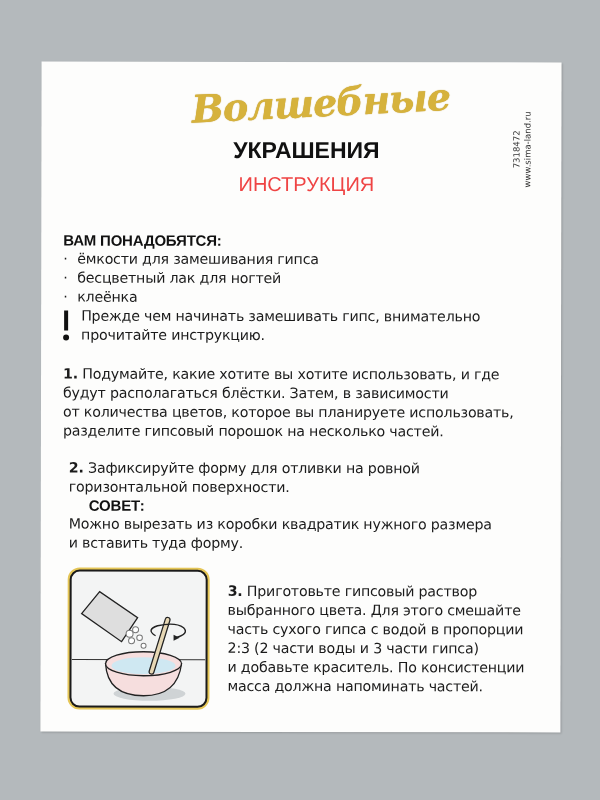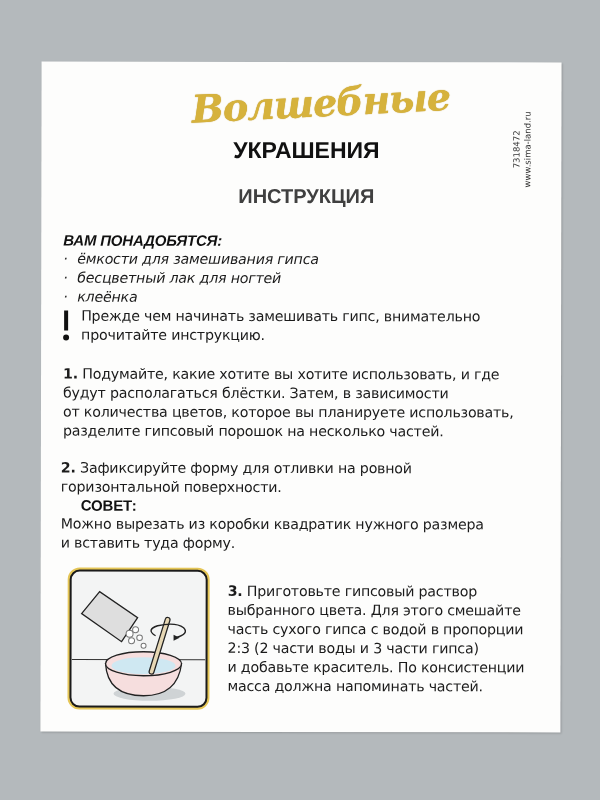--- a/index.html
+++ b/index.html
@@ -36,11 +36,11 @@
       color: #111; letter-spacing: 0px;
     }
     .title-sub {
-      position: absolute; left: 130px; top: 122px; width: 270px;
+      position: absolute; left: 130px; top: 110px; width: 270px;
       text-align: center;
       font-family: "Liberation Sans", sans-serif;
-      font-weight: bold; font-size: 20px; line-height: 24px;
-      color: #404040;
+      font-weight: normal; font-size: 20px; line-height: 24px;
+      color: #ef4444;
     }
     .vertical-info {
       position: absolute; left: 470px; top: 32px;

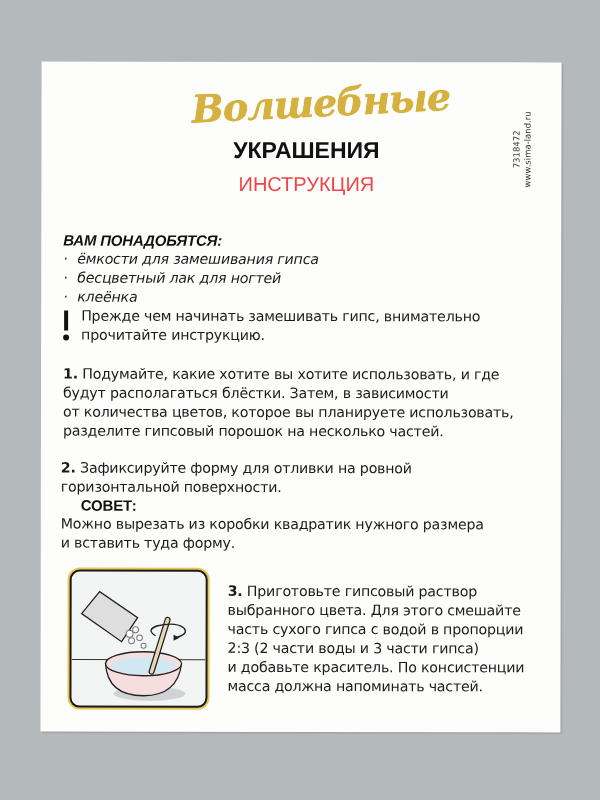--- a/index.html
+++ b/index.html
@@ -57,7 +57,7 @@
       font-size: 14.2px; line-height: 19px; color: #1b1b1b;
       letter-spacing: -0.2px;
     }
-    .needs { position: absolute; left: 22px; top: 170px; width: 480px; font-style: italic; }
+    .needs { position: absolute; left: 22px; top: 170px; width: 480px; }
     .needs-title {
       font-family: "Liberation Sans", sans-serif;
       font-weight: bold; font-size: 15px; line-height: 18px; color: #111;

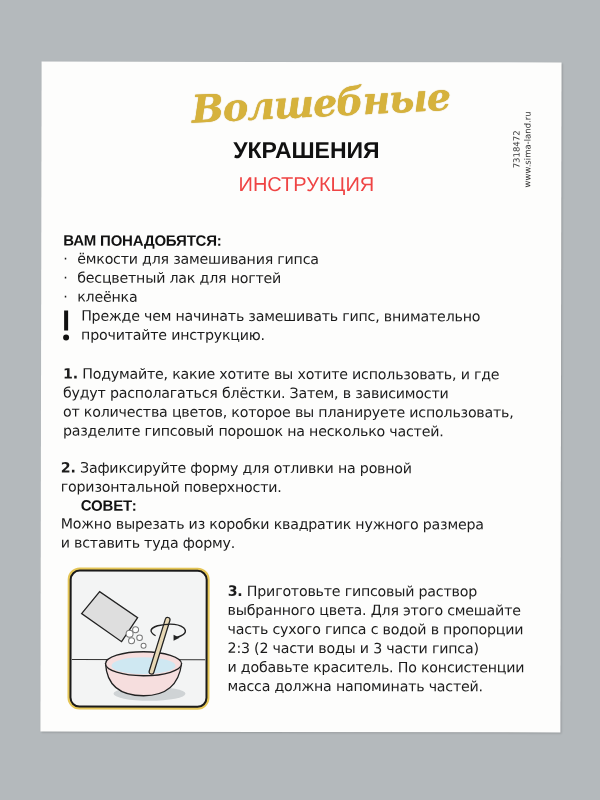--- a/index.html
+++ b/index.html
@@ -79,7 +79,7 @@
     }
     .warn-text { padding-left: 2px; }
     .step1 { position: absolute; left: 22px; top: 303px; width: 490px; }
-    .step2 { position: absolute; left: 20px; top: 397px; width: 490px; }
+    .step2 { position: absolute; left: 28px; top: 397px; width: 490px; }
     .step-num { font-weight: bold; }
     .tip-title {
       font-family: "Liberation Sans", sans-serif;

